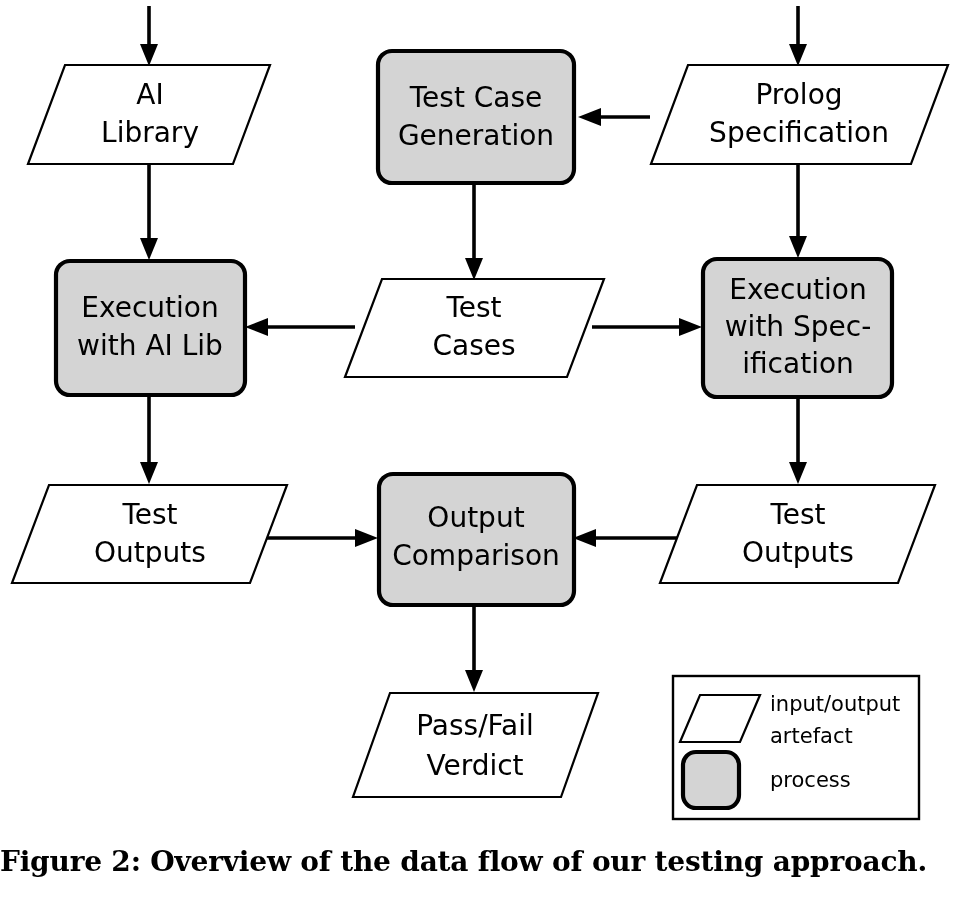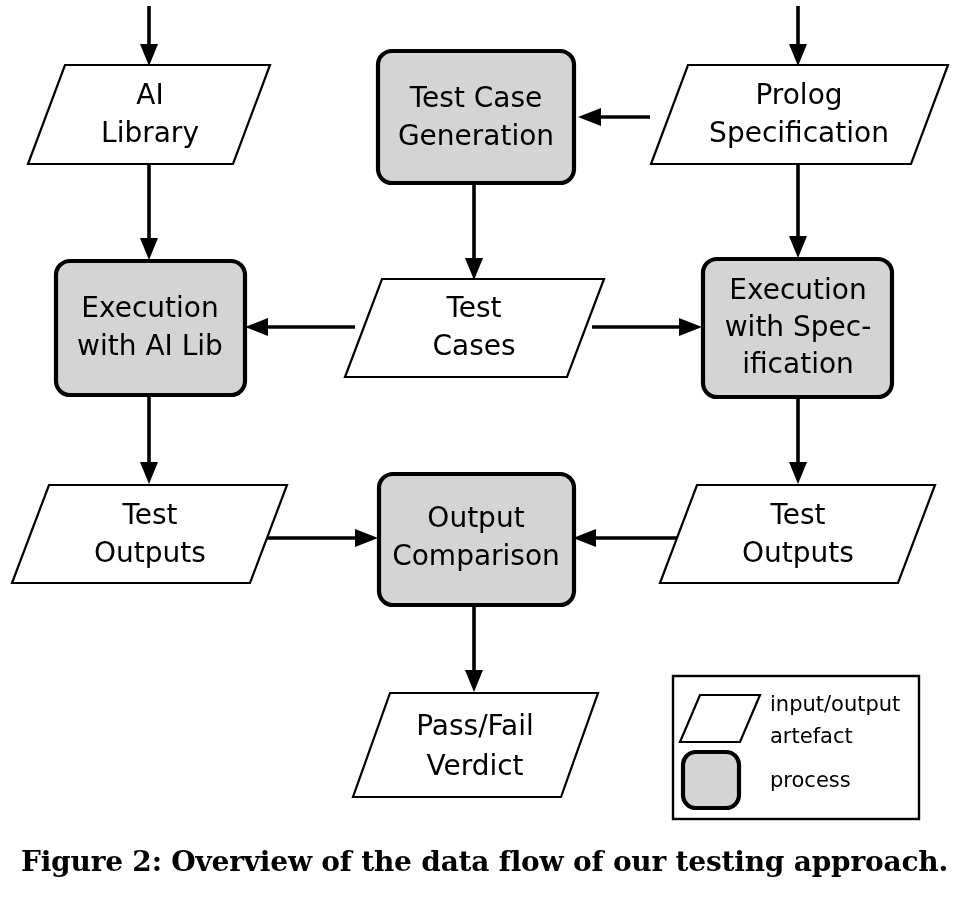--- a/index.html
+++ b/index.html
@@ -73,7 +73,6 @@
     left: 0;
     top: 845px;
     width: 969px;
-    text-align: center;
     font-family: "DejaVu Serif", serif;
     font-weight: bold;
     font-size: 28px;

